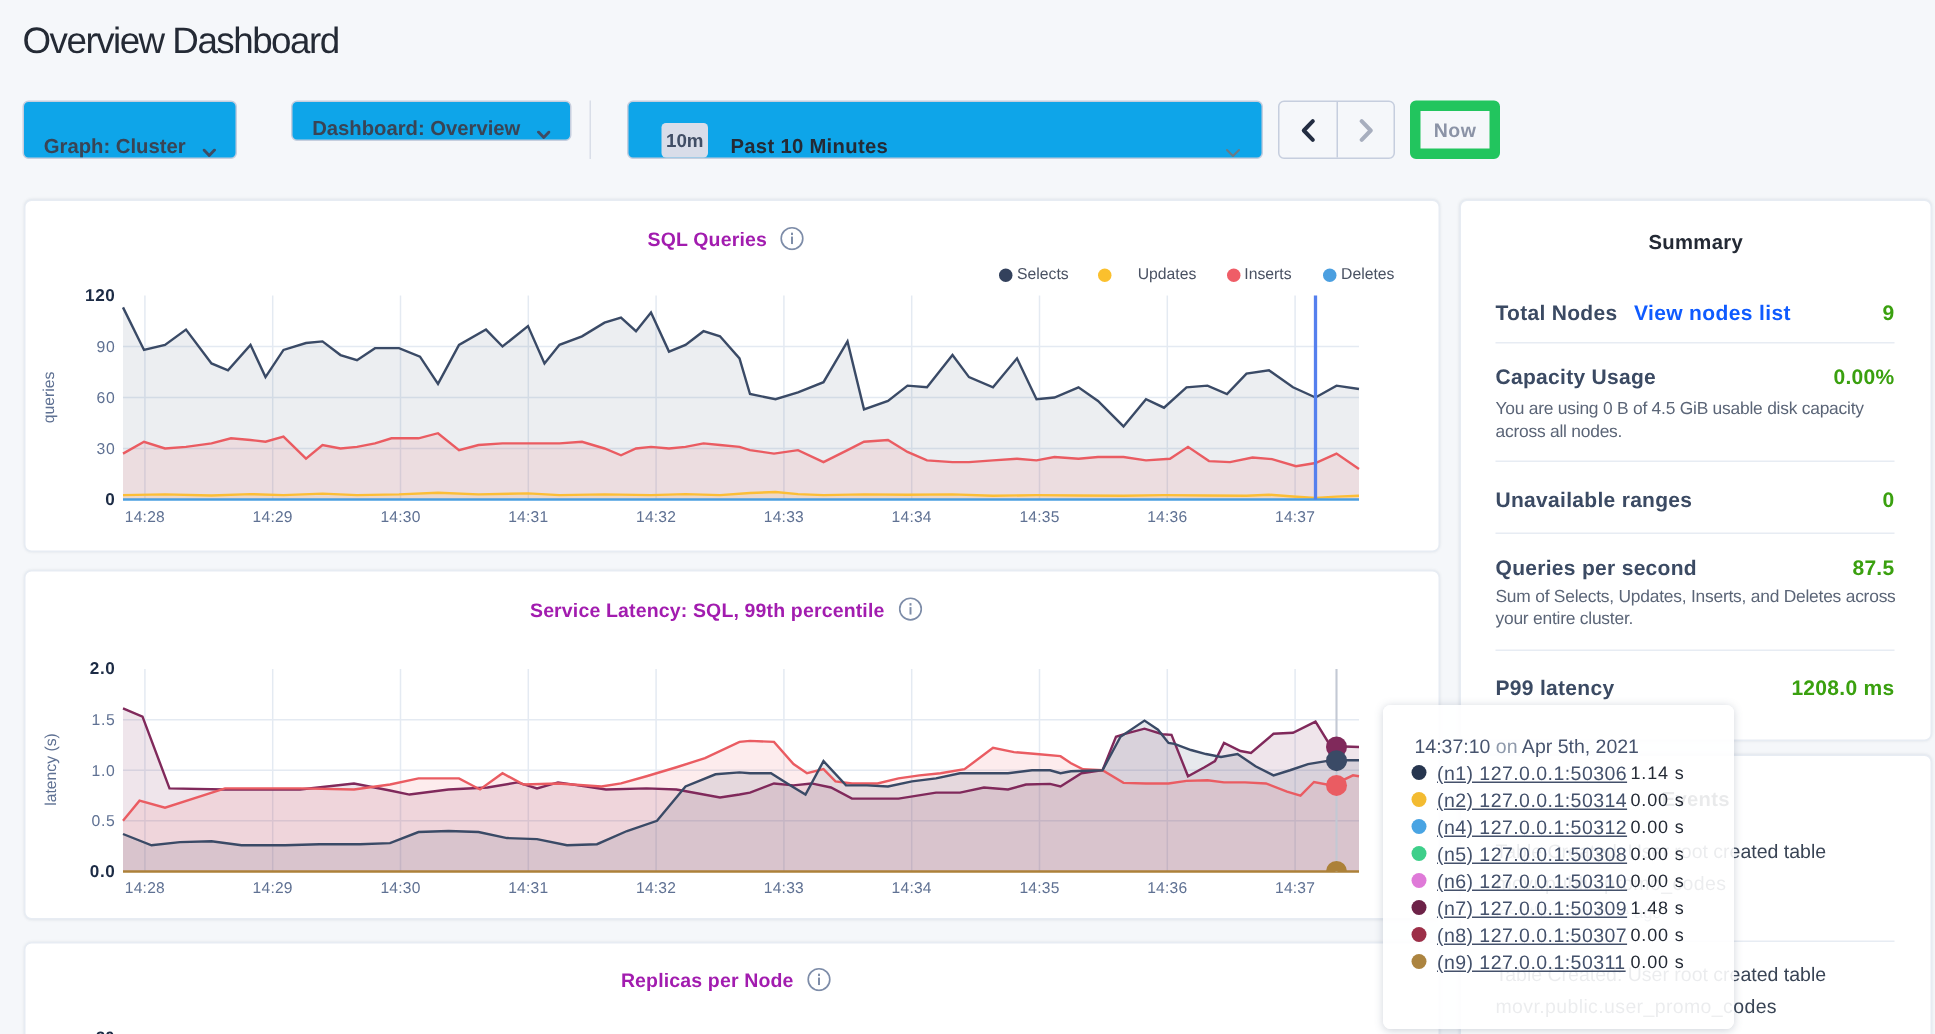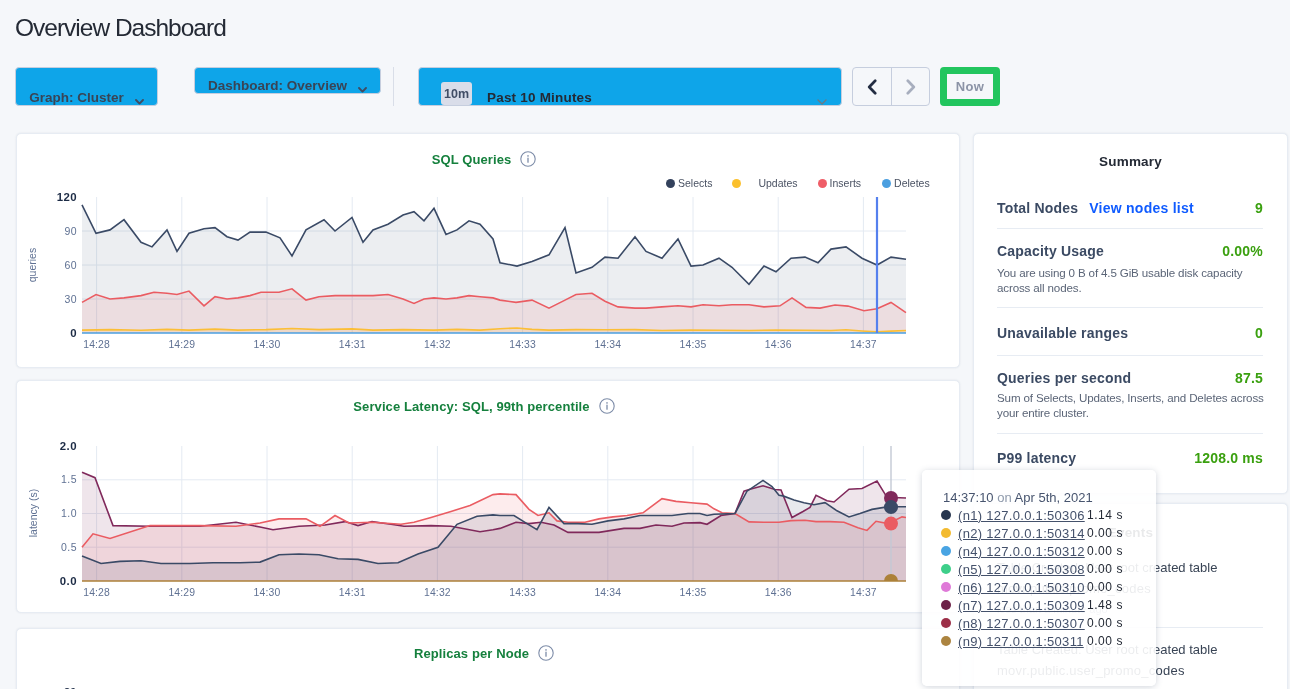--- a/index.html
+++ b/index.html
@@ -9,7 +9,7 @@
 .card { position:absolute; background:#fff; border:1px solid #e7ecf3; border-radius:5px;
   box-shadow:0 0 2px rgba(67,90,111,0.12); }
 .ctitle { position:absolute; left:0; width:944px; display:flex; align-items:center;
-  justify-content:center; font-size:13px; font-weight:bold; color:#15803d; letter-spacing:0.1px;}
+  justify-content:center; font-size:13px; font-weight:bold; color:#a21caf; letter-spacing:0.1px;}
 .dd { position:absolute; background:#0ea5e9; border:1px solid #c6cede; border-radius:4px;
   display:flex; align-items:flex-end; justify-content:center; font-size:13.5px;
   font-weight:600; color:#394455; }

